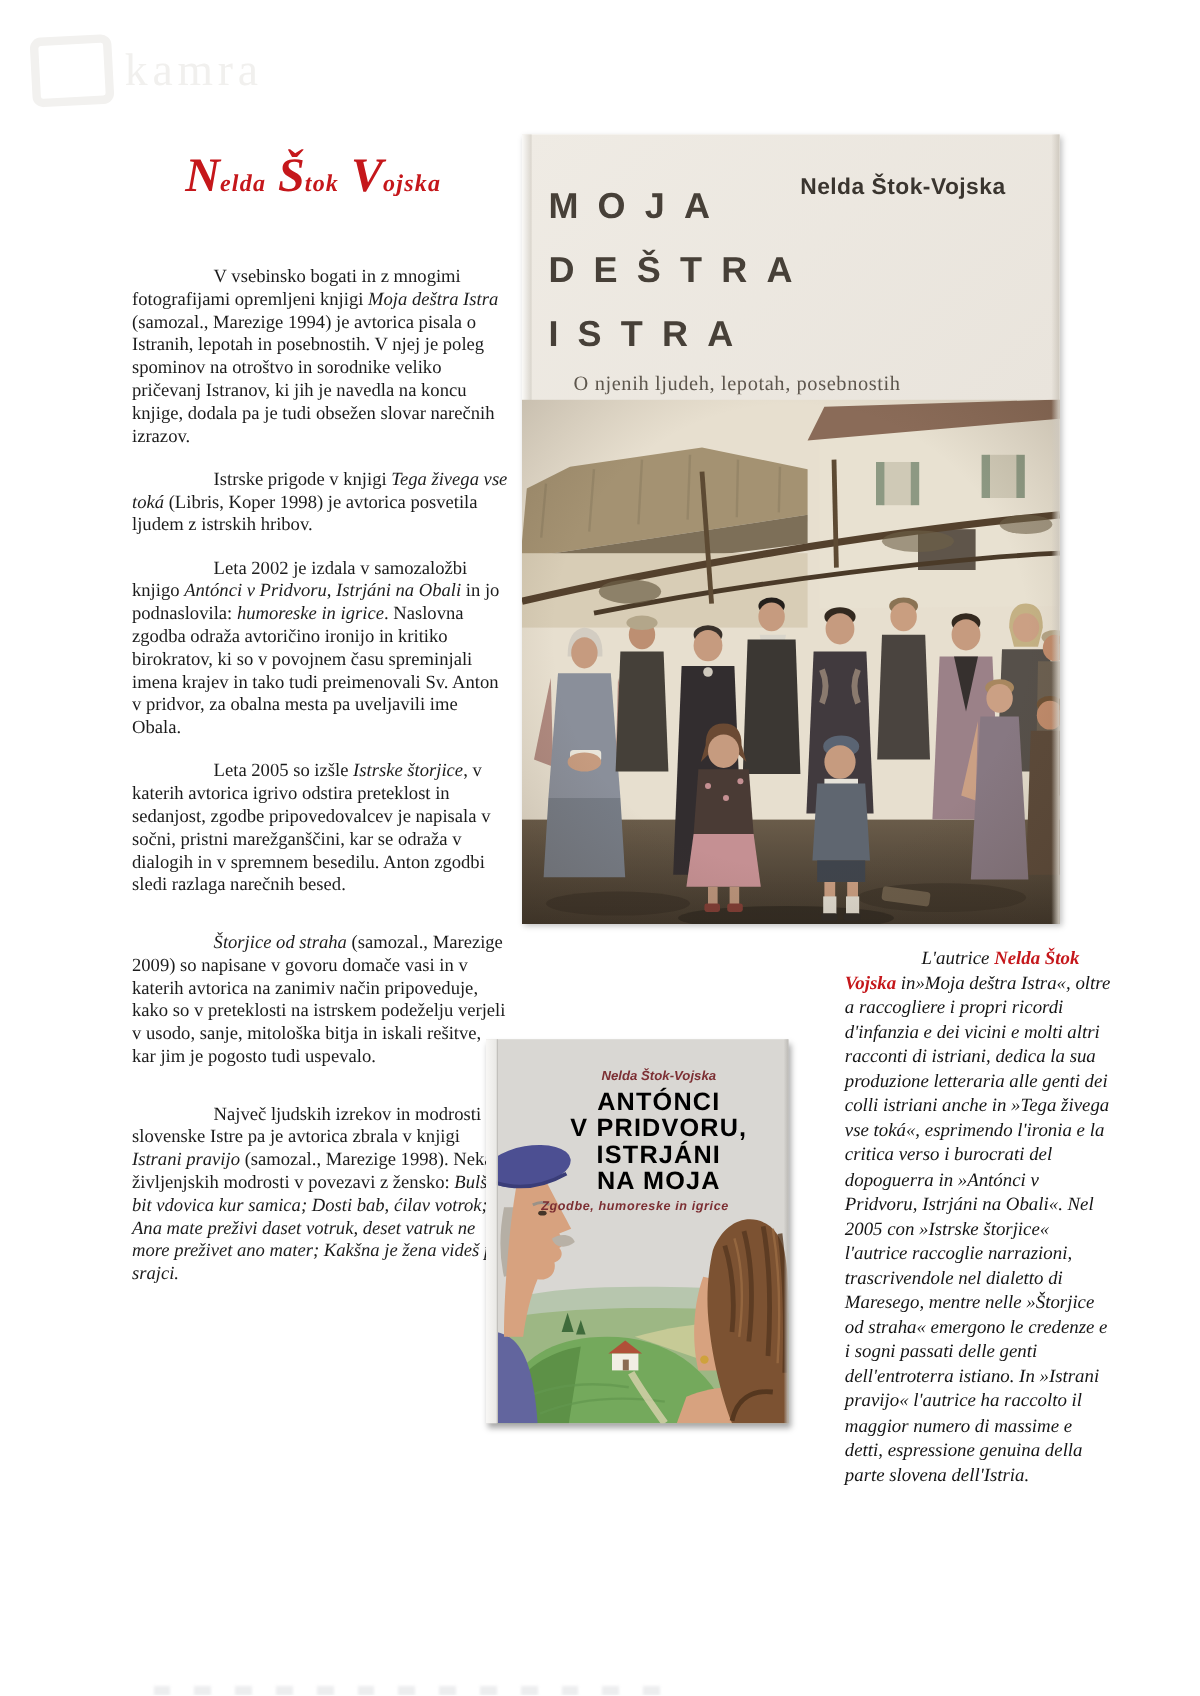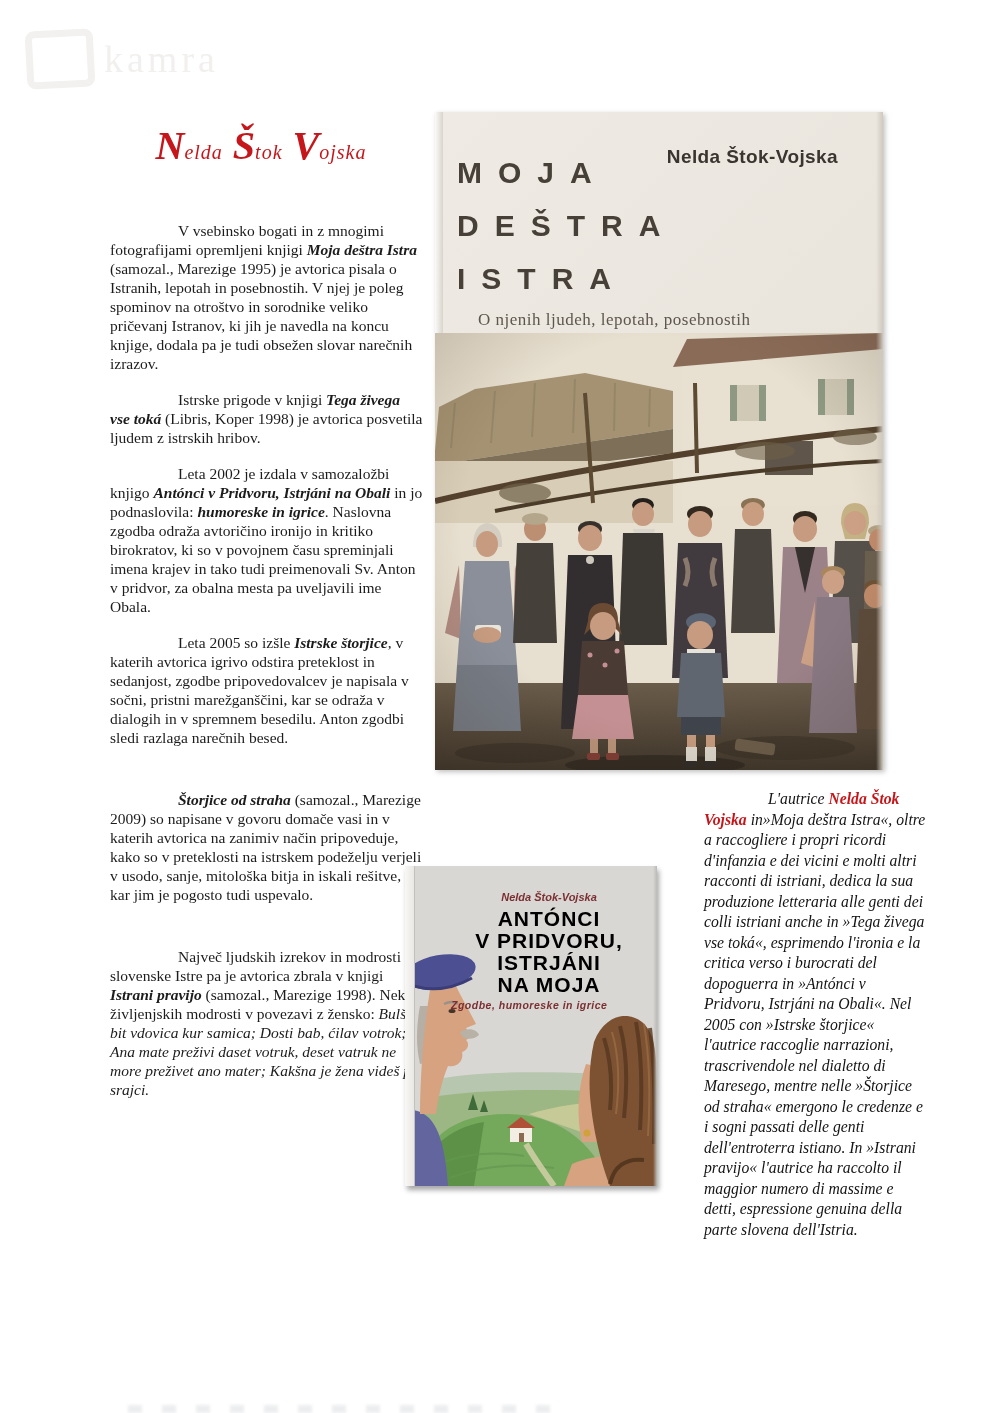--- a/index.html
+++ b/index.html
@@ -15,7 +15,7 @@
   .author-heading{position:absolute;left:108px;top:122px;width:306px;text-align:center;
                   color:#c5171b;font-style:italic;white-space:nowrap;}
   .author-heading .big{font-size:40px;font-weight:bold;}
-  .author-heading .small{font-size:20px;font-weight:normal;letter-spacing:1px;}
+  .author-heading .small{font-size:20px;font-weight:bold;letter-spacing:1px;}
   .author-heading .grp{margin:0 3px;}
 
   

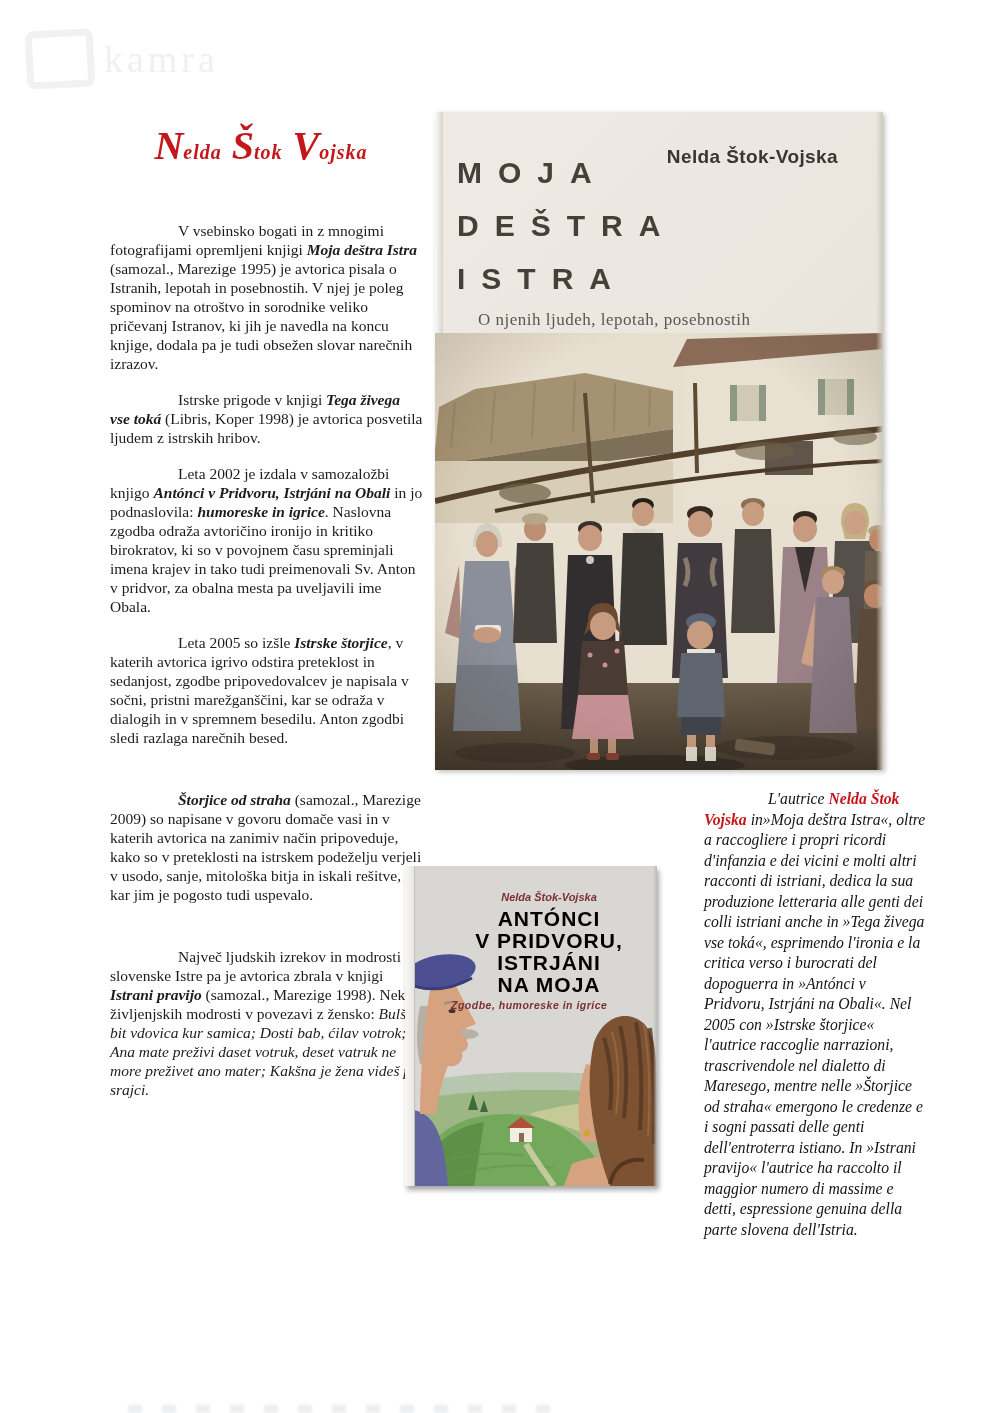--- a/index.html
+++ b/index.html
@@ -22,7 +22,7 @@
   .left-col{position:absolute;left:110px;top:221px;width:313px;font-size:15.5px;line-height:19px;}
   .left-col p{margin:0 0 17px 0;text-indent:68px;}
   .left-col p.sp{margin-top:43px;}
-  .bk{font-weight:bold;font-style:italic;}
+  .bk{font-weight:normal;font-style:italic;}
   .qt{font-style:italic;}
 
   

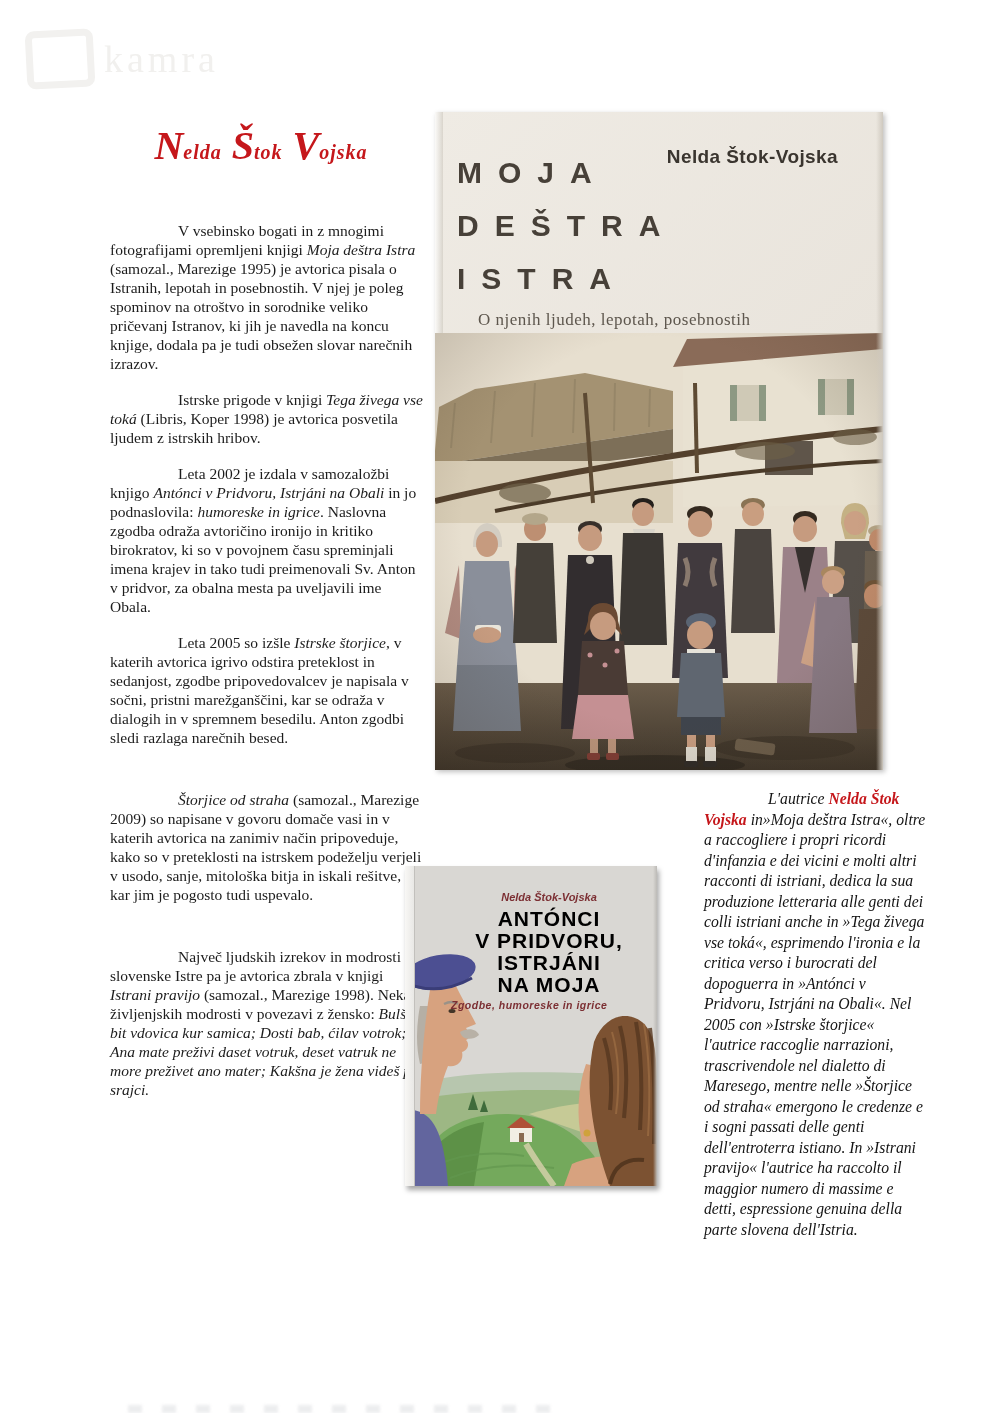--- a/index.html
+++ b/index.html
@@ -82,7 +82,7 @@
   </div>
 
   <div class="left-col">
-    <p><span>V vsebinsko bogati in z mnogimi fotografijami opremljeni knjigi </span><span class="bk">Moja deštra Istra</span><span> (samozal., Marezige 1995) je avtorica pisala o Istranih, lepotah in posebnostih. V njej je poleg spominov na otroštvo in sorodnike veliko pričevanj Istranov, ki jih je navedla na koncu knjige, dodala pa je tudi obsežen slovar narečnih izrazov.</span></p>
+    <p><span>V vsebinsko bogati in z mnogimi fotografijami opremljeni knjigi </span><span class="bk">Moja deštra Istra</span><span> (samozal., Marezige 1994) je avtorica pisala o Istranih, lepotah in posebnostih. V njej je poleg spominov na otroštvo in sorodnike veliko pričevanj Istranov, ki jih je navedla na koncu knjige, dodala pa je tudi obsežen slovar narečnih izrazov.</span></p>
     <p><span>Istrske prigode v knjigi </span><span class="bk">Tega živega vse toká</span><span> (Libris, Koper 1998) je avtorica posvetila ljudem z istrskih hribov.</span></p>
     <p><span>Leta 2002 je izdala v samozaložbi knjigo </span><span class="bk">Antónci v Pridvoru, Istrjáni na Obali</span><span> in jo podnaslovila: </span><span class="bk">humoreske in igrice</span><span>. Naslovna zgodba odraža avtoričino ironijo in kritiko birokratov, ki so v povojnem času spreminjali imena krajev in tako tudi preimenovali Sv. Anton v pridvor, za obalna mesta pa uveljavili ime Obala.</span></p>
     <p><span>Leta 2005 so izšle </span><span class="bk">Istrske štorjice</span><span>, v katerih avtorica igrivo odstira preteklost in sedanjost, zgodbe pripovedovalcev je napisala v sočni, pristni marežganščini, kar se odraža v dialogih in v spremnem besedilu. Anton zgodbi sledi razlaga narečnih besed.</span></p>

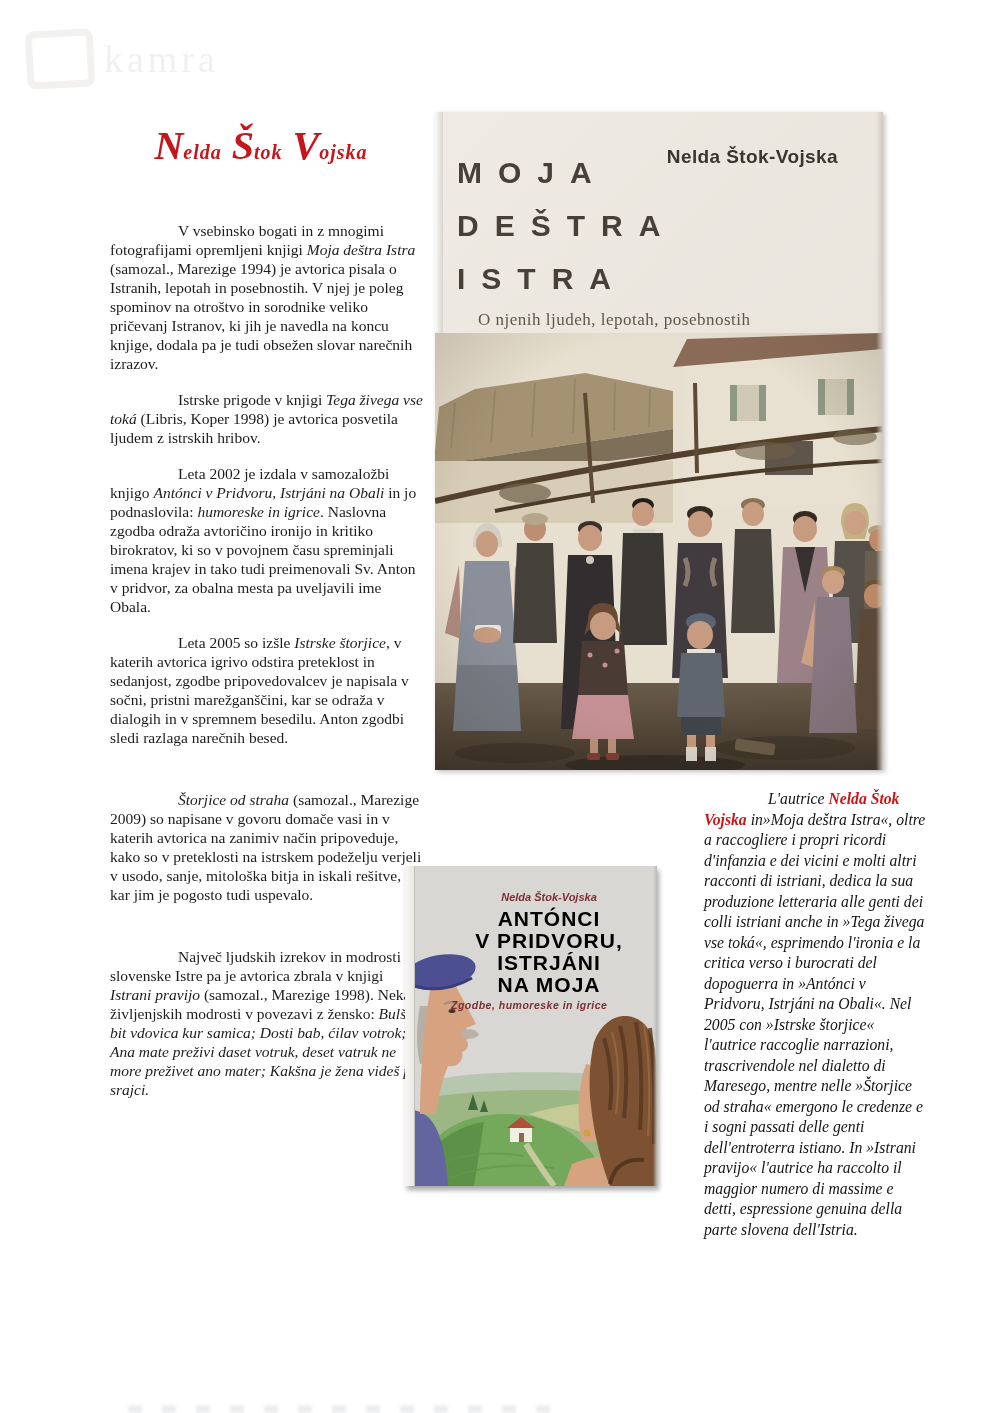--- a/index.html
+++ b/index.html
@@ -21,7 +21,7 @@
   
   .left-col{position:absolute;left:110px;top:221px;width:313px;font-size:15.5px;line-height:19px;}
   .left-col p{margin:0 0 17px 0;text-indent:68px;}
-  .left-col p.sp{margin-top:43px;}
+  .left-col p.sp{margin-top:29px;}
   .bk{font-weight:normal;font-style:italic;}
   .qt{font-style:italic;}
 

